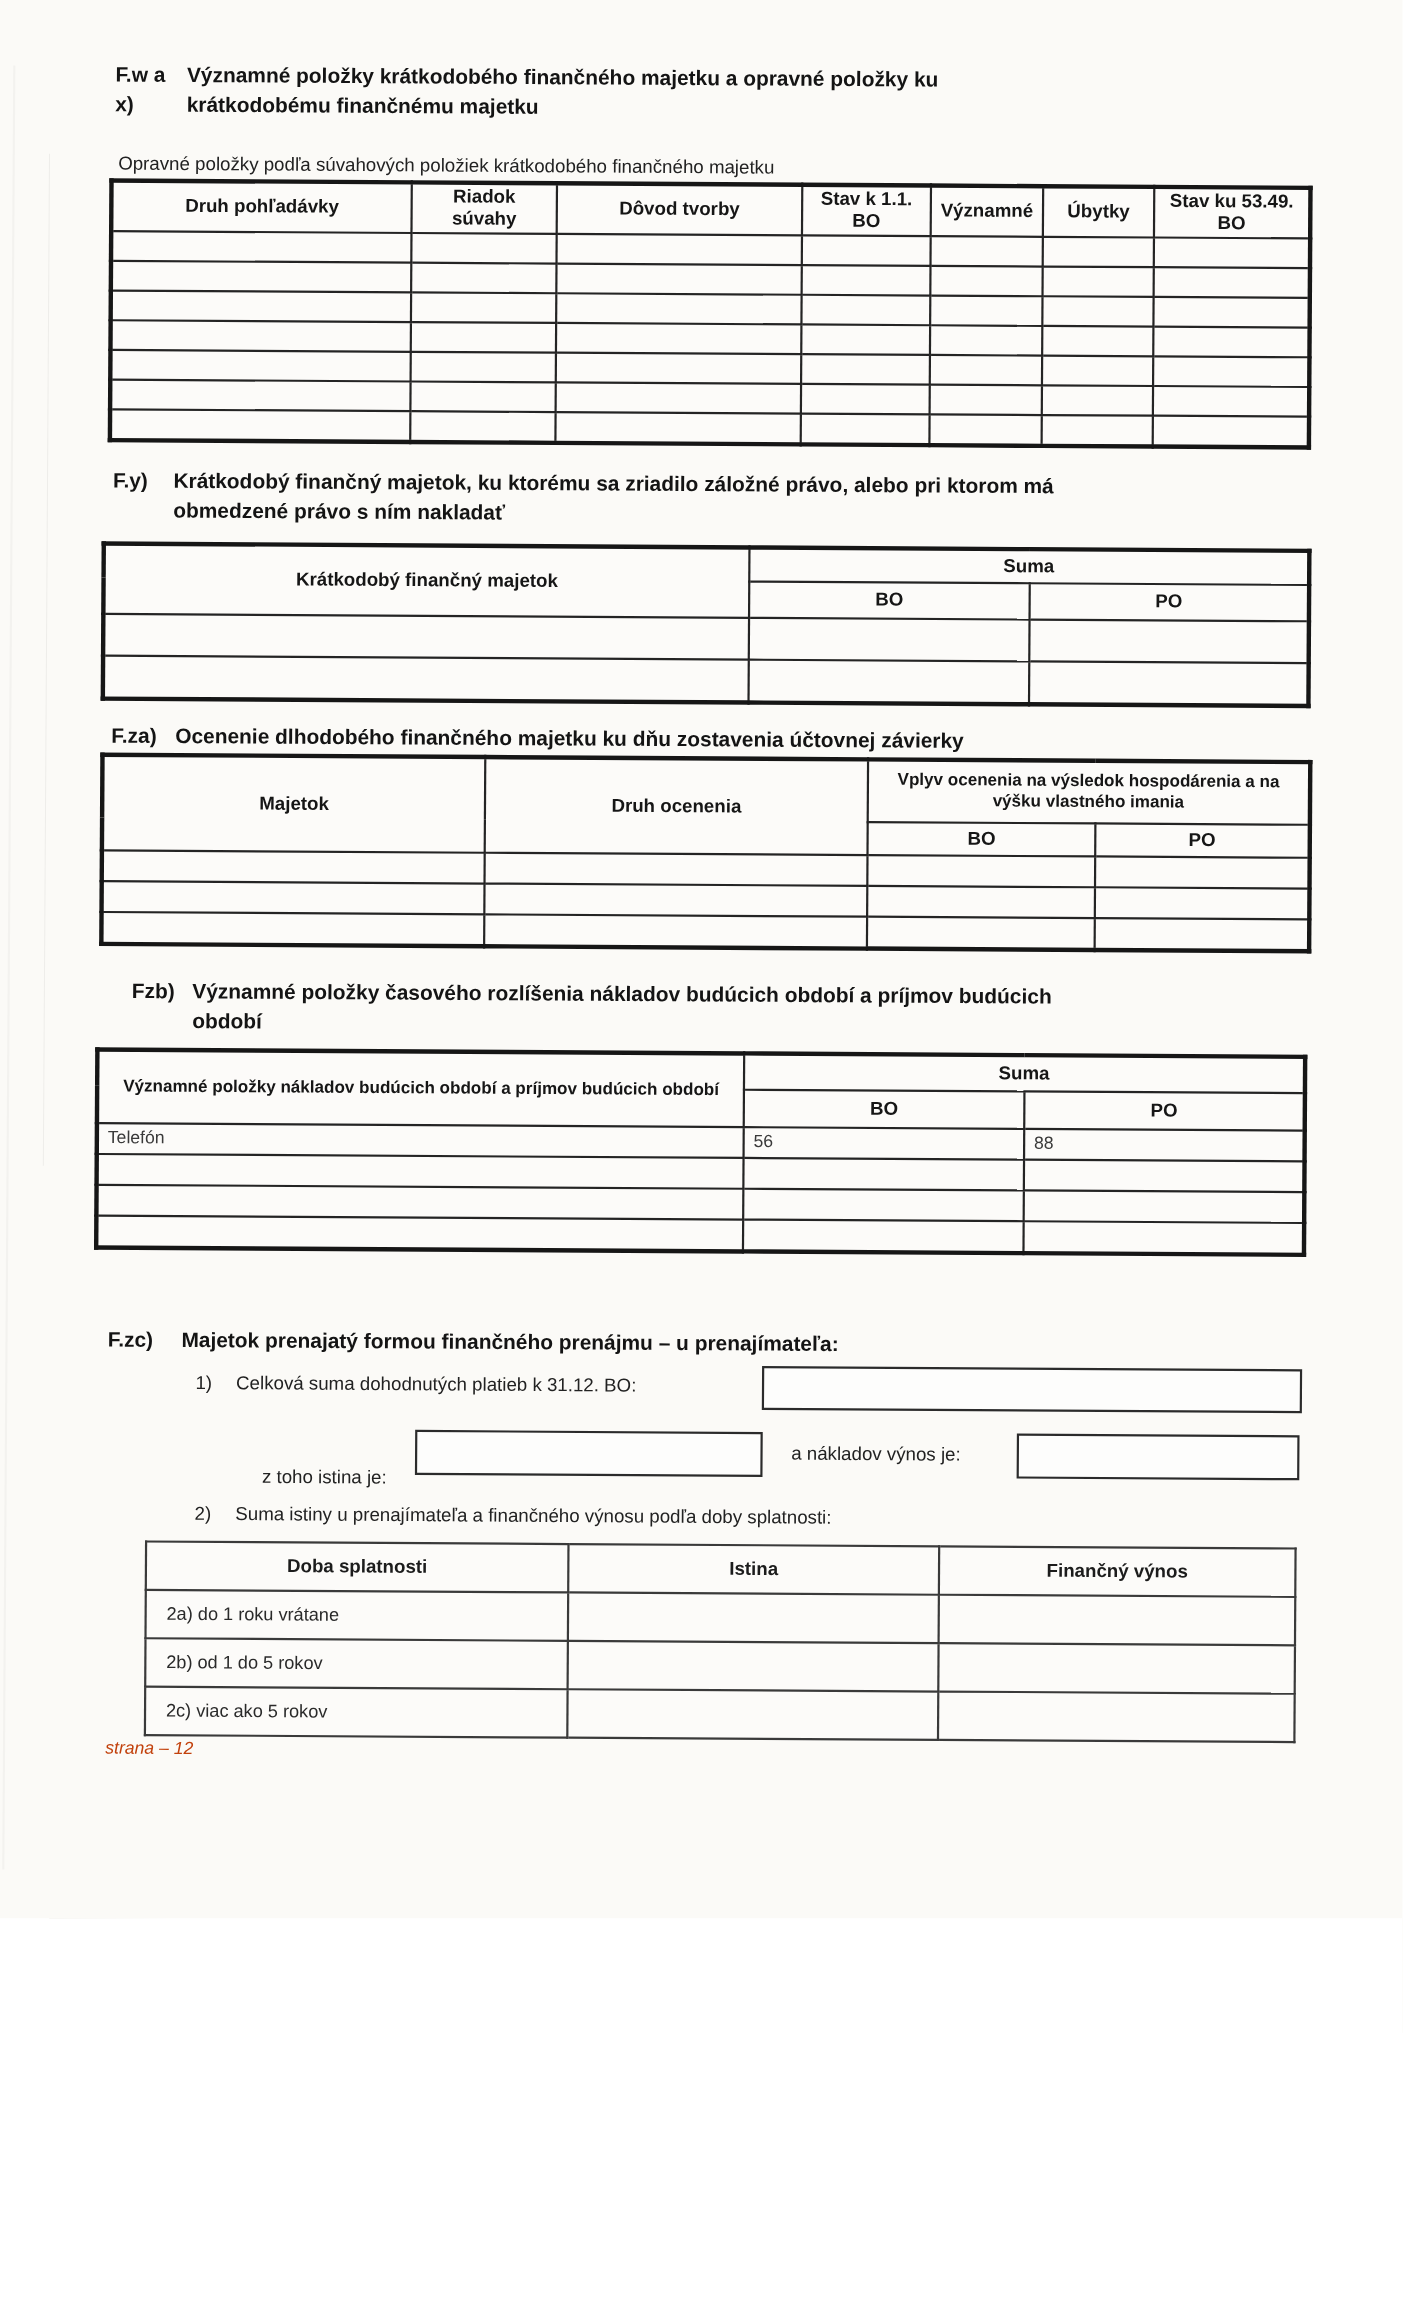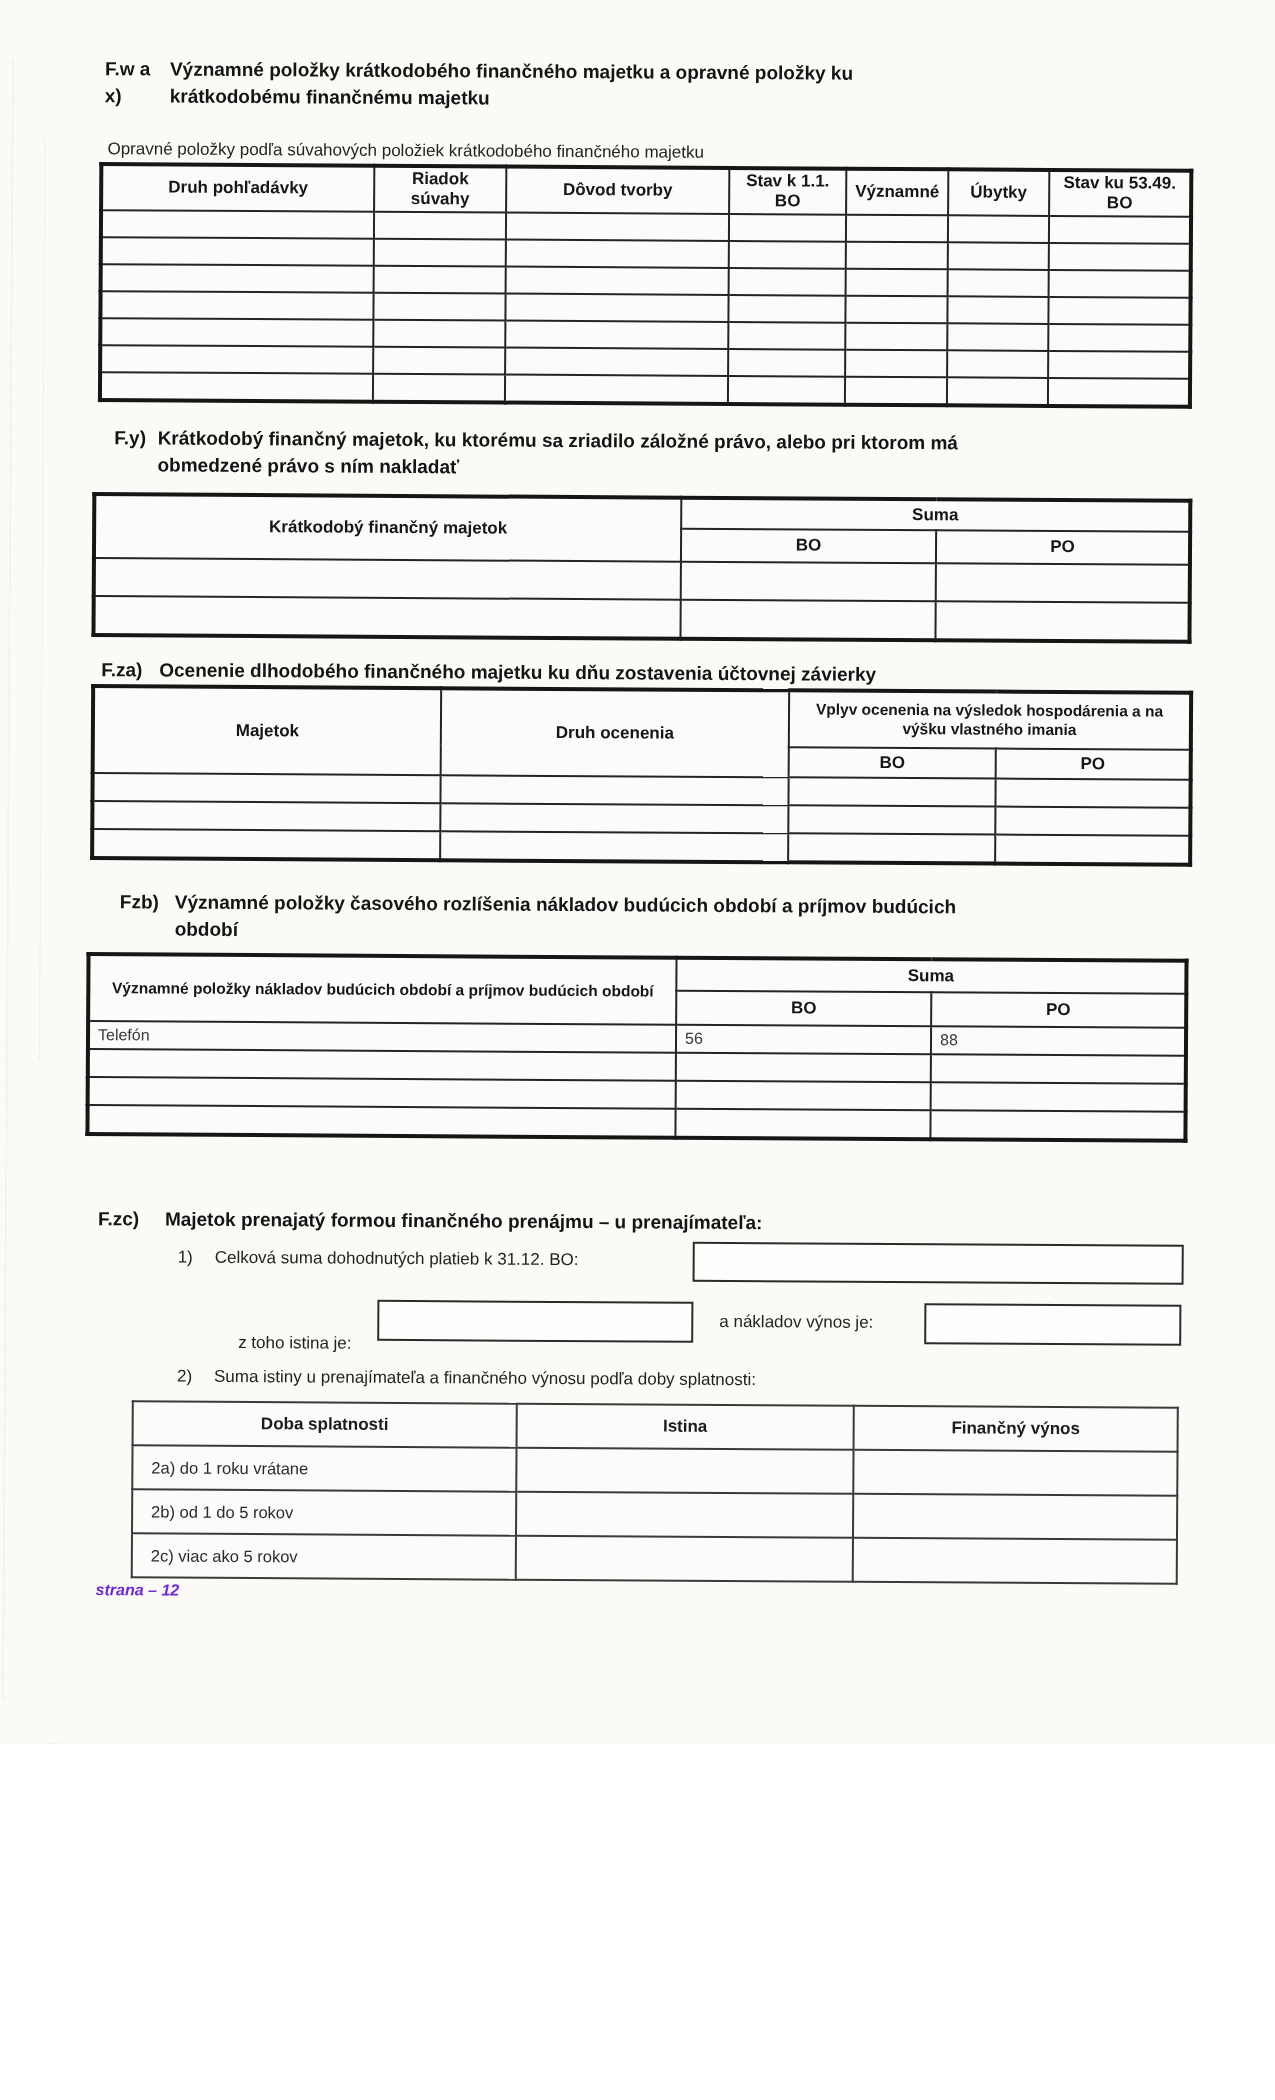--- a/index.html
+++ b/index.html
@@ -143,7 +143,7 @@
     </table>
 
     <div class="abs shead" style="left:105px;top:424px;">
-      <span class="code" style="width:55px;text-align:center;">F.y)</span>
+      <span class="code" style="width:55px;">F.y)</span>
       <span style="width:900px;">Krátkodobý finančný majetok, ku ktorému sa zriadilo záložné právo, alebo pri ktorom má obmedzené právo s ním nakladať</span>
     </div>
 

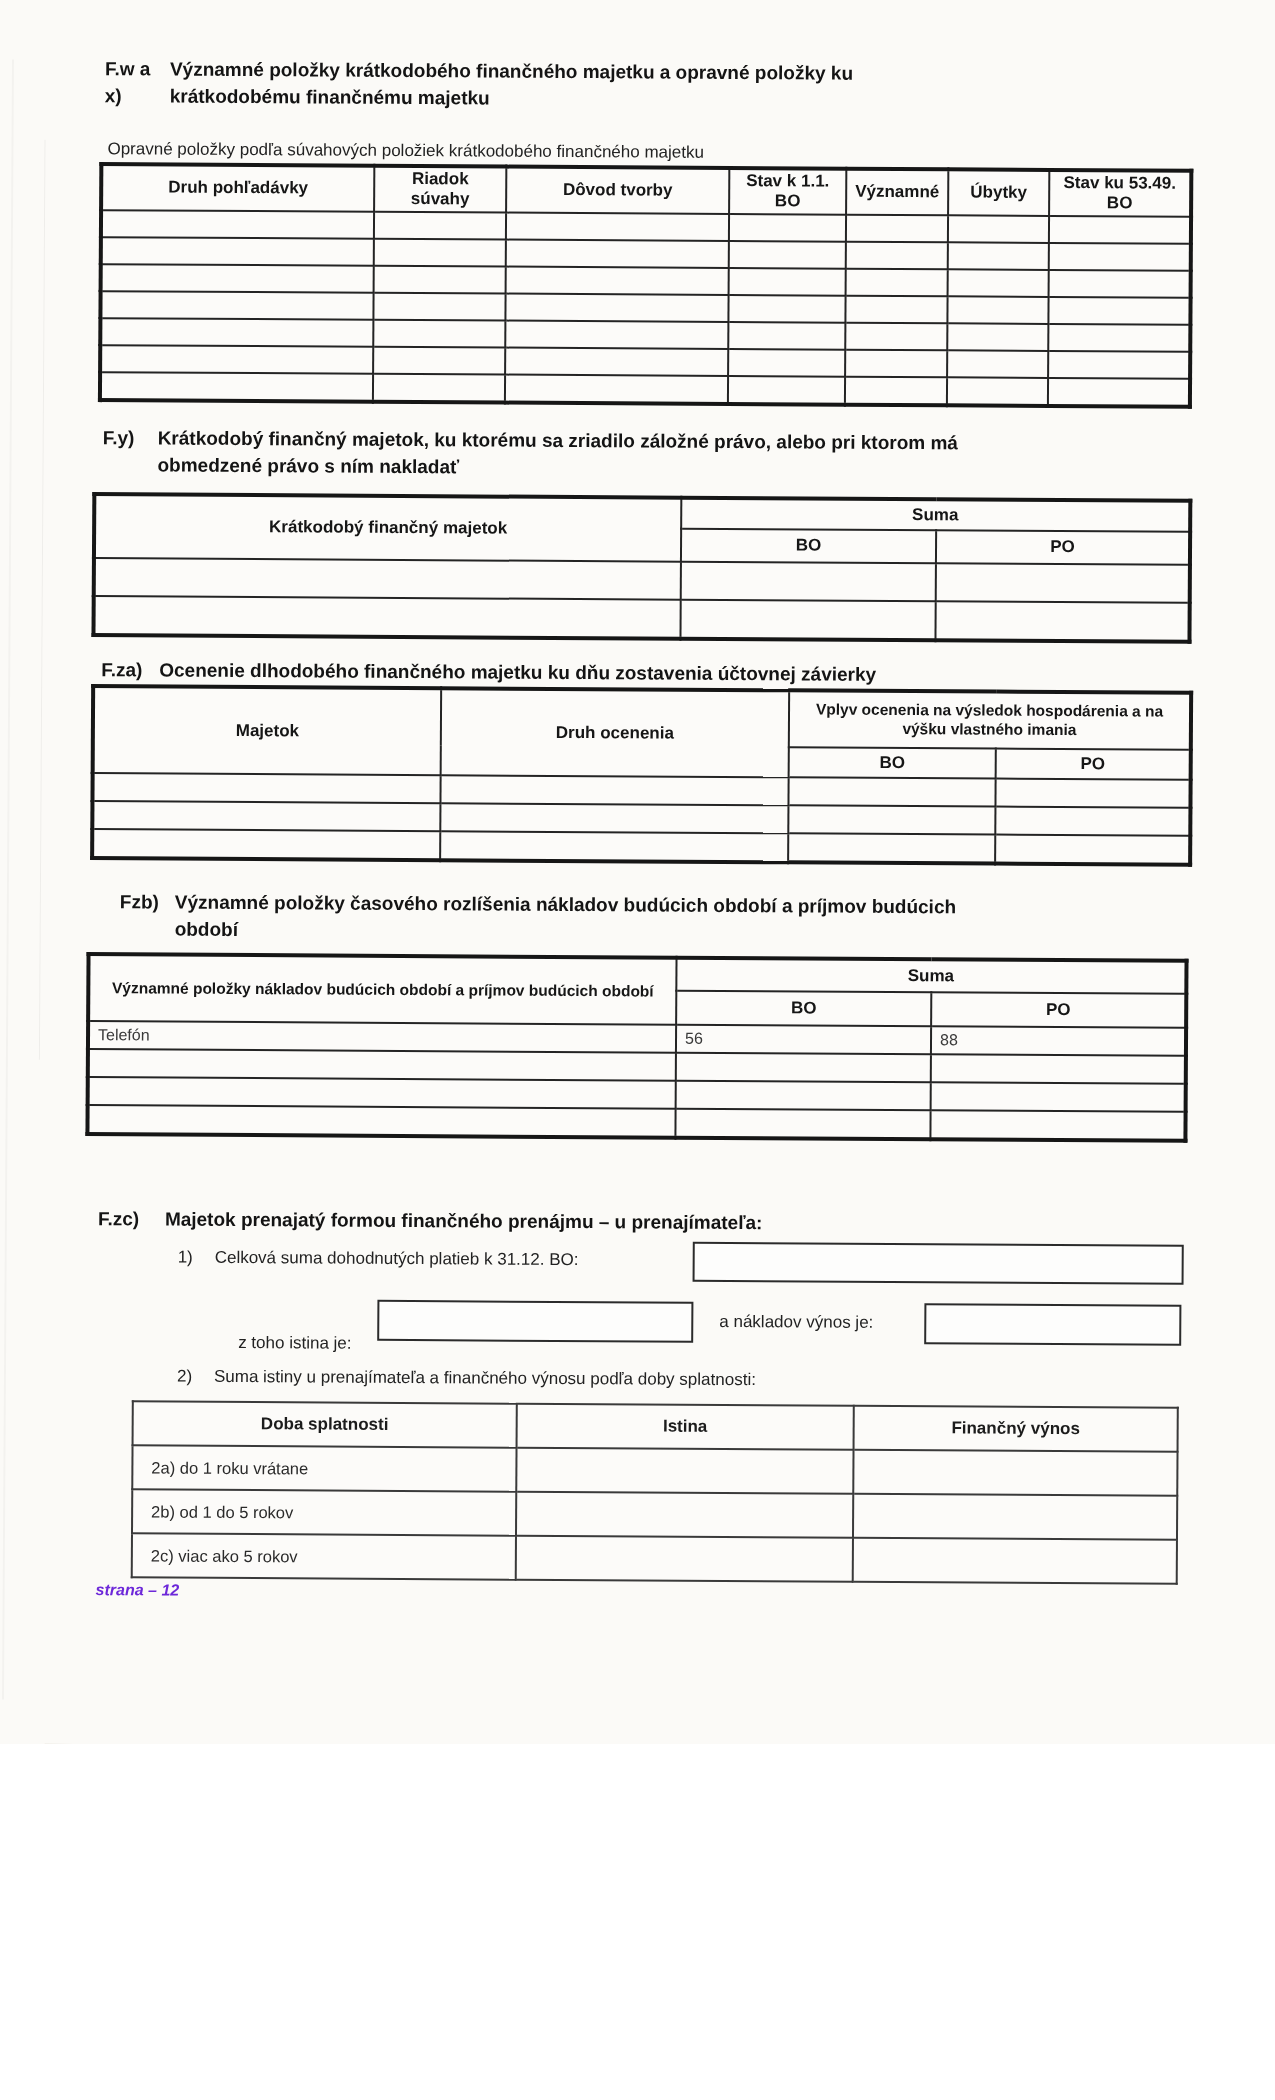--- a/index.html
+++ b/index.html
@@ -35,7 +35,7 @@
   
   .flabel{font-size:17px;color:#222;}
   .inputbox{border:2px solid #2b2b2b;background:#fdfdfc;}
-  .footer{font-style:italic;font-size:16px;color:#6d28d9;font-weight:bold;}
+  .footer{font-style:italic;font-size:16px;color:#c2410c;}
   .scanline{background:#dcd7cb;}
   .vstreak{background:rgba(0,0,0,0.05);}
 </style>

